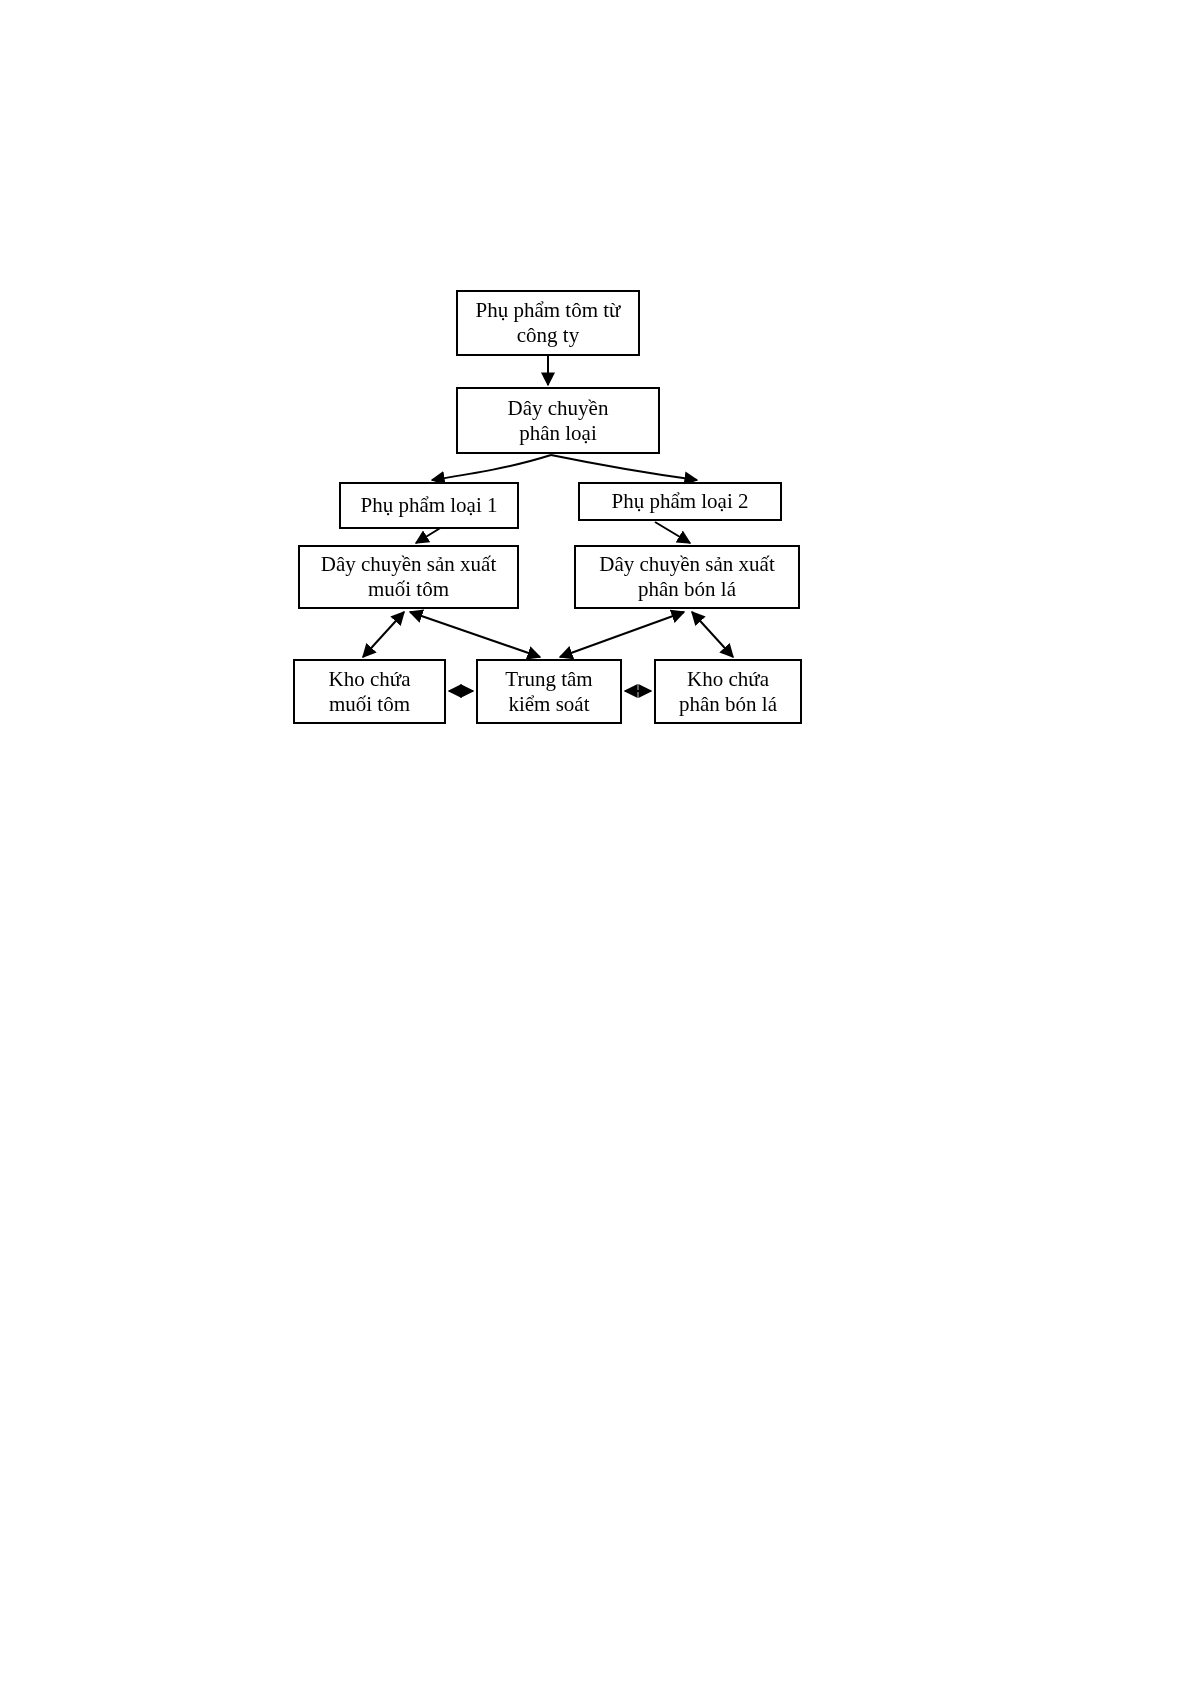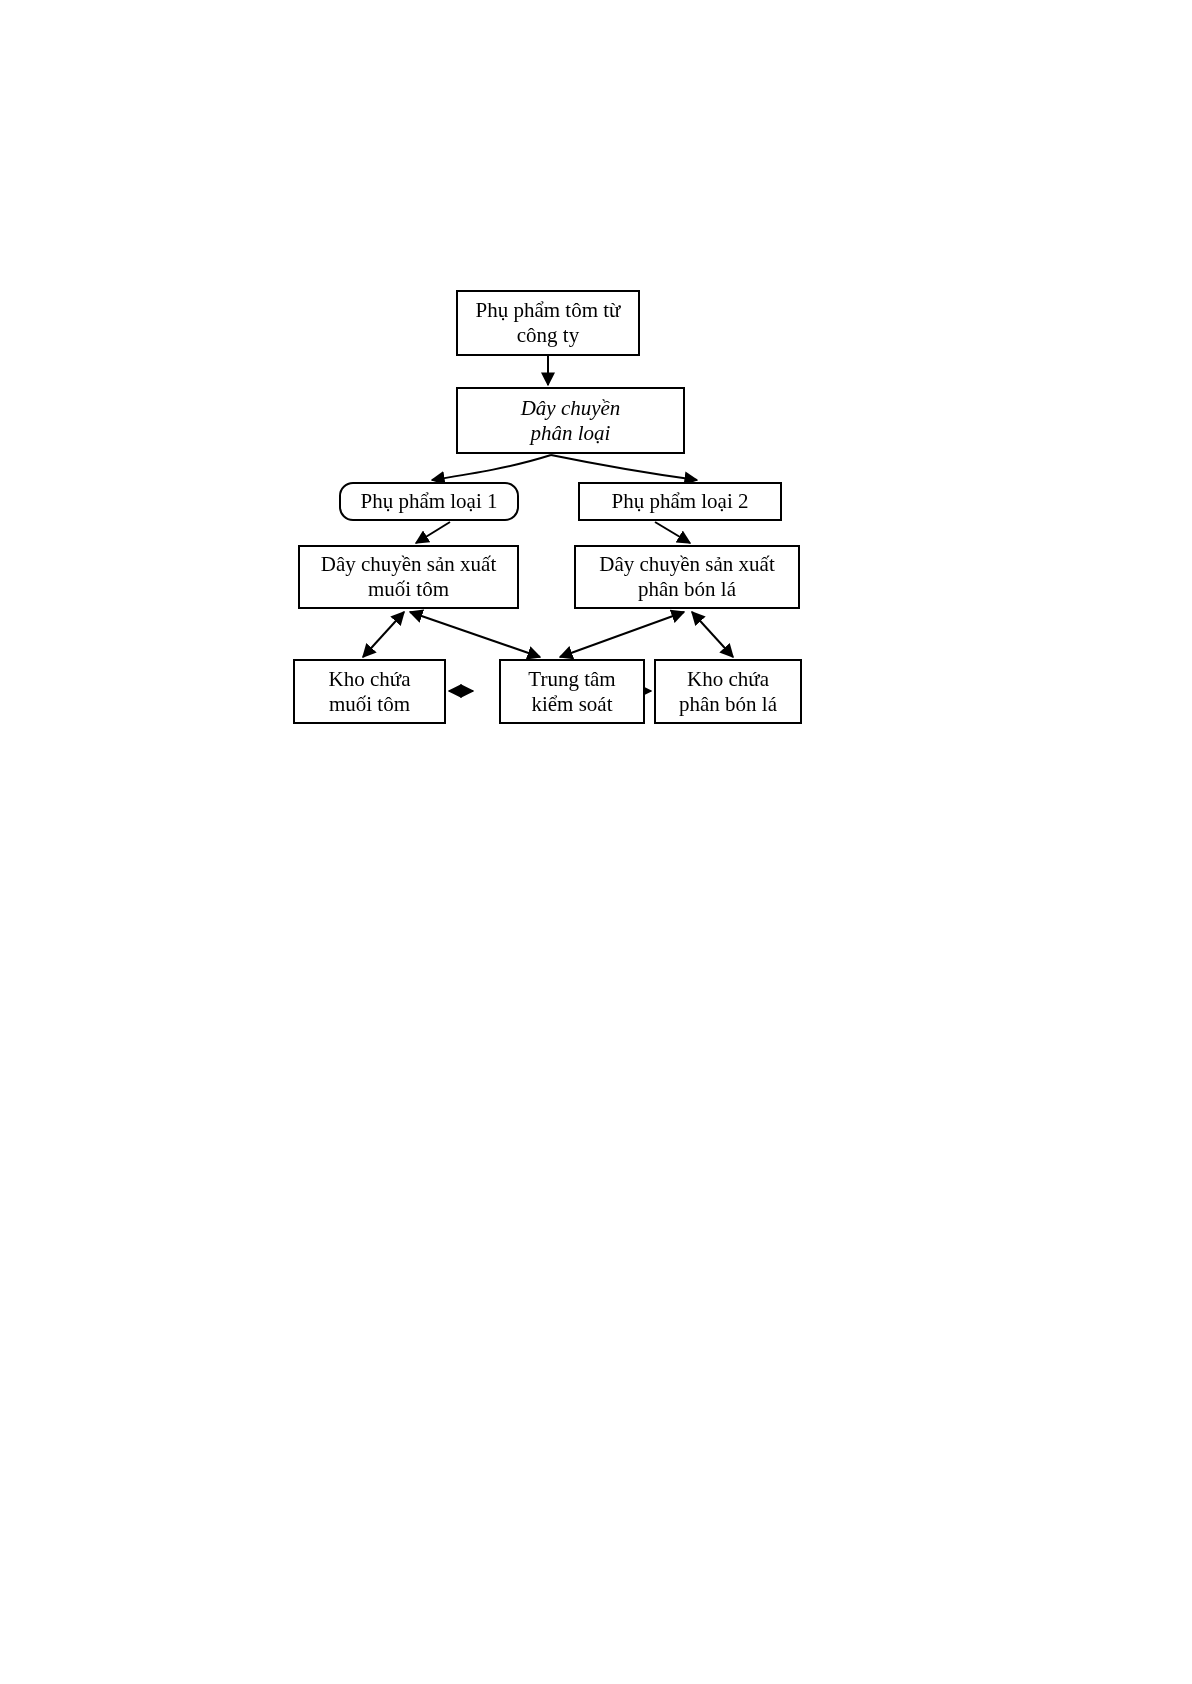--- a/index.html
+++ b/index.html
@@ -104,7 +104,7 @@
 công ty</span>
   </div>
 
-  <div class="node" style="left:456px; top:371px; width:229px; height:67px;font-style:italic;">
+  <div class="node" style="left:456px; top:371px; width:204px; height:67px;">
     <span class="node-label">Dây chuyền
 phân loại</span>
   </div>

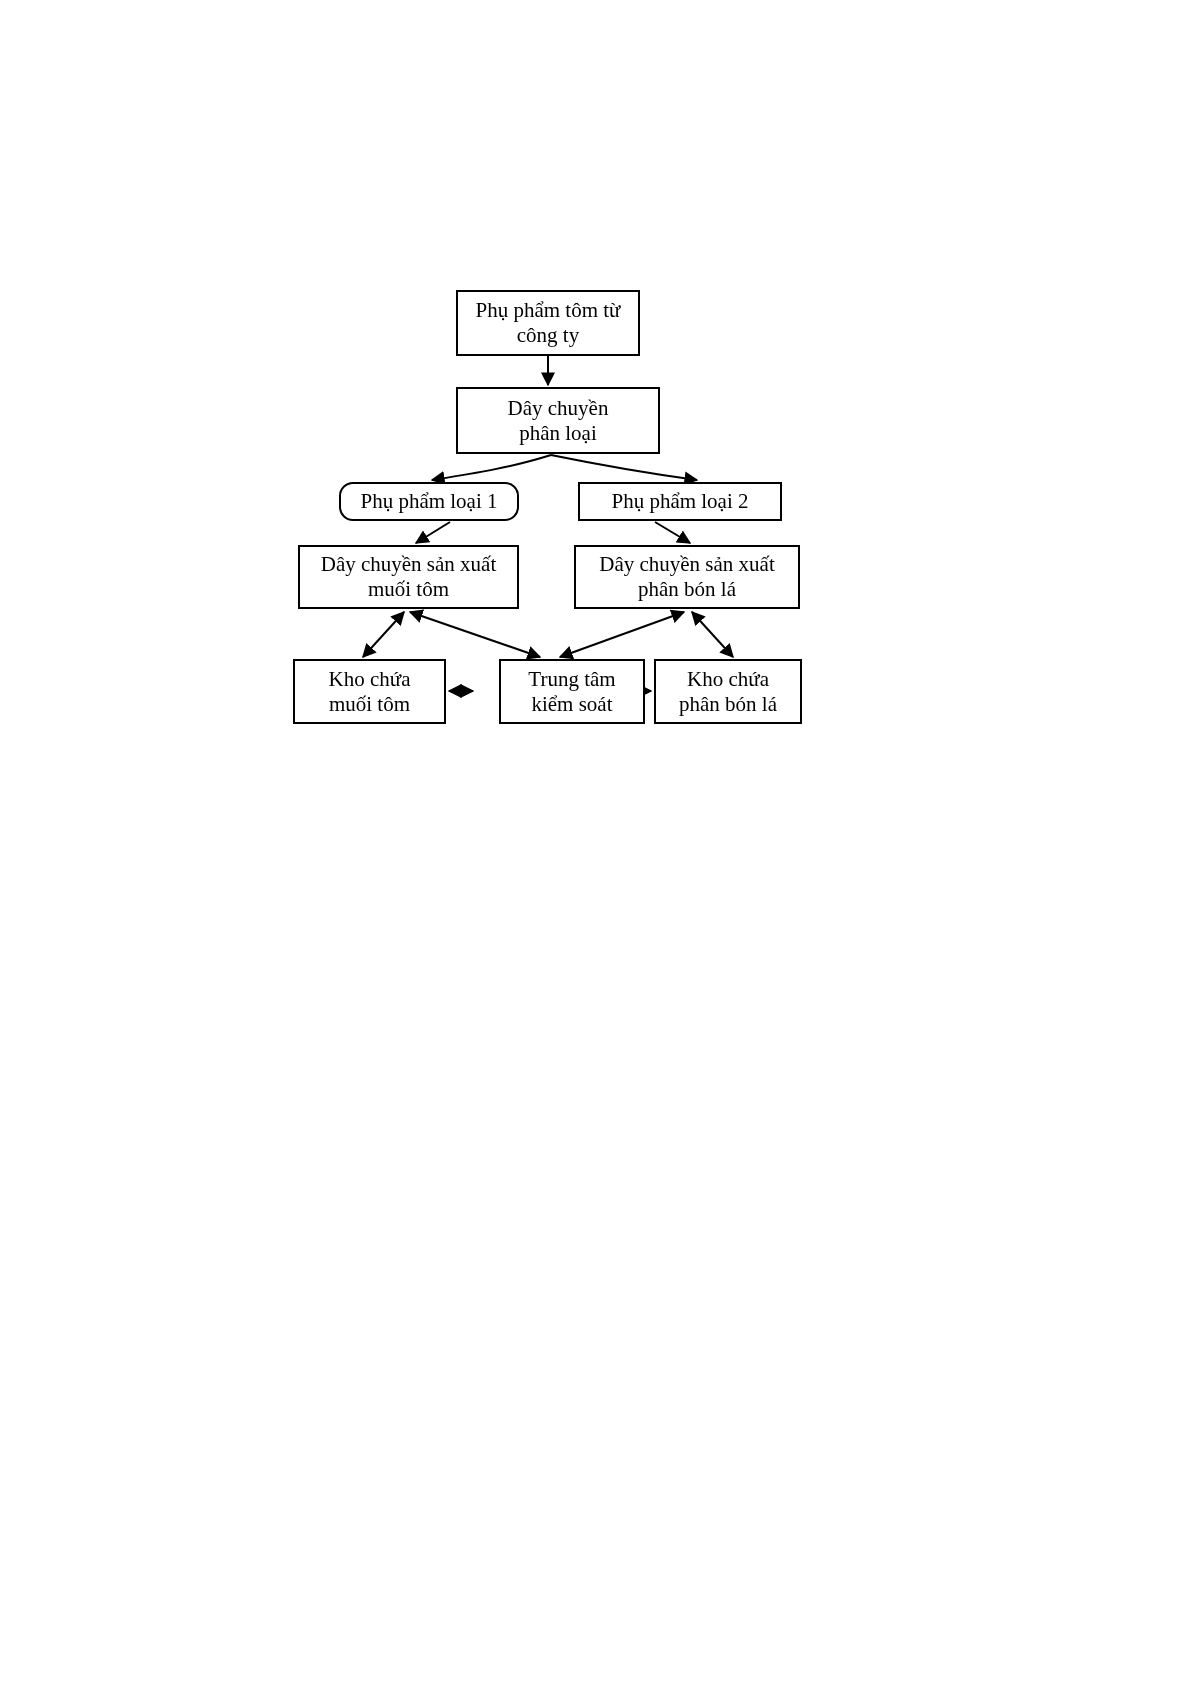--- a/index.html
+++ b/index.html
@@ -109,7 +109,7 @@
 phân loại</span>
   </div>
 
-  <div class="node" style="left:339px; top:466px; width:180px; height:39px;border-radius:14px;">
+  <div class="node" style="left:339px; top:466px; width:180px; height:47px;">
     <span class="node-label">Phụ phẩm loại 1</span>
   </div>
 

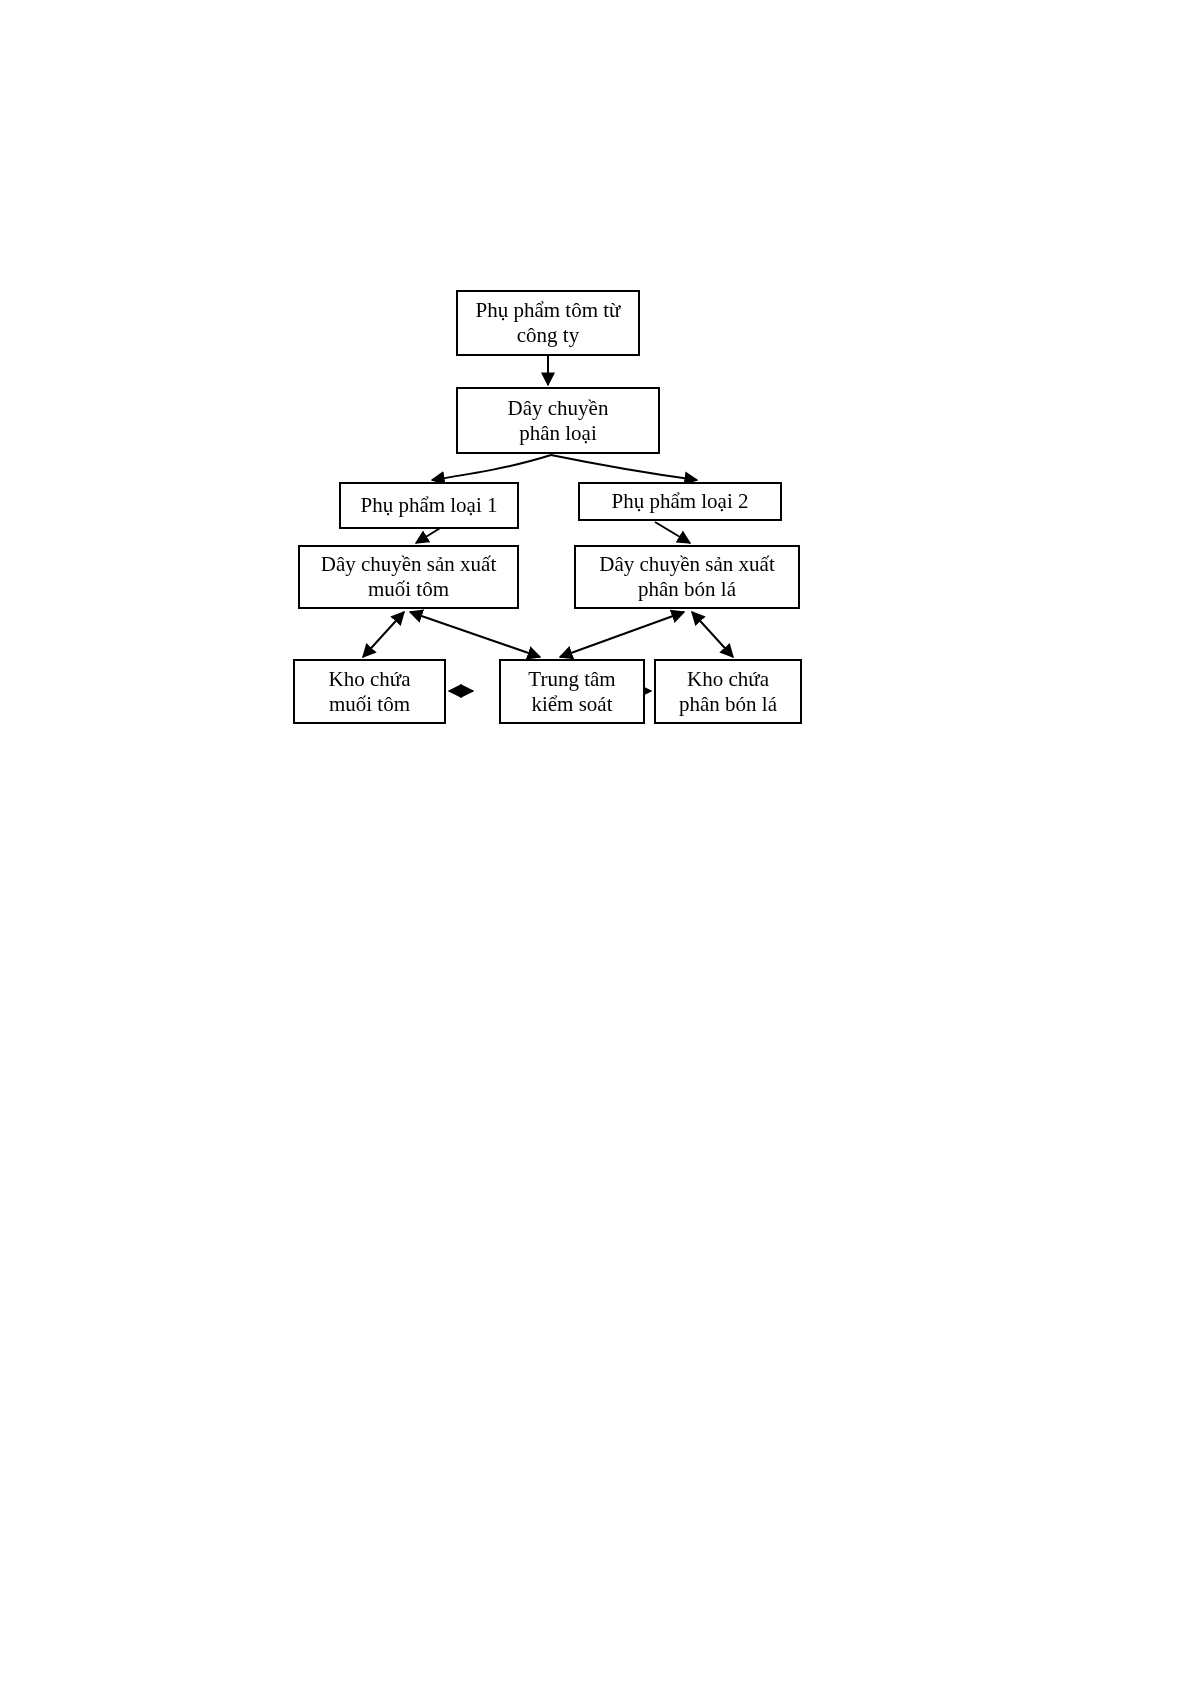--- a/index.html
+++ b/index.html
@@ -132,7 +132,7 @@
 muối tôm</span>
   </div>
 
-  <div class="node" style="left:476px; top:643px; width:146px; height:65px;margin-left:23px;">
+  <div class="node" style="left:476px; top:643px; width:146px; height:65px;">
     <span class="node-label">Trung tâm
 kiểm soát</span>
   </div>

